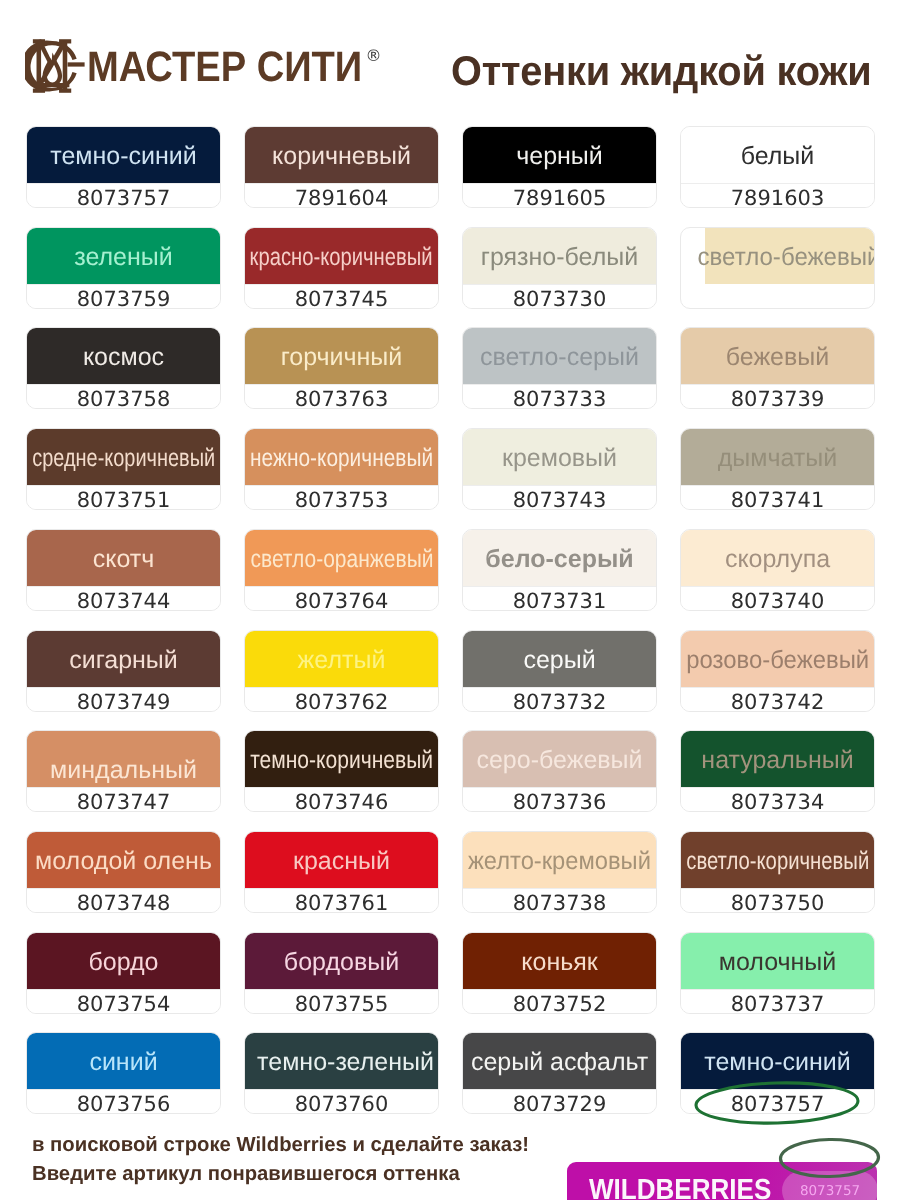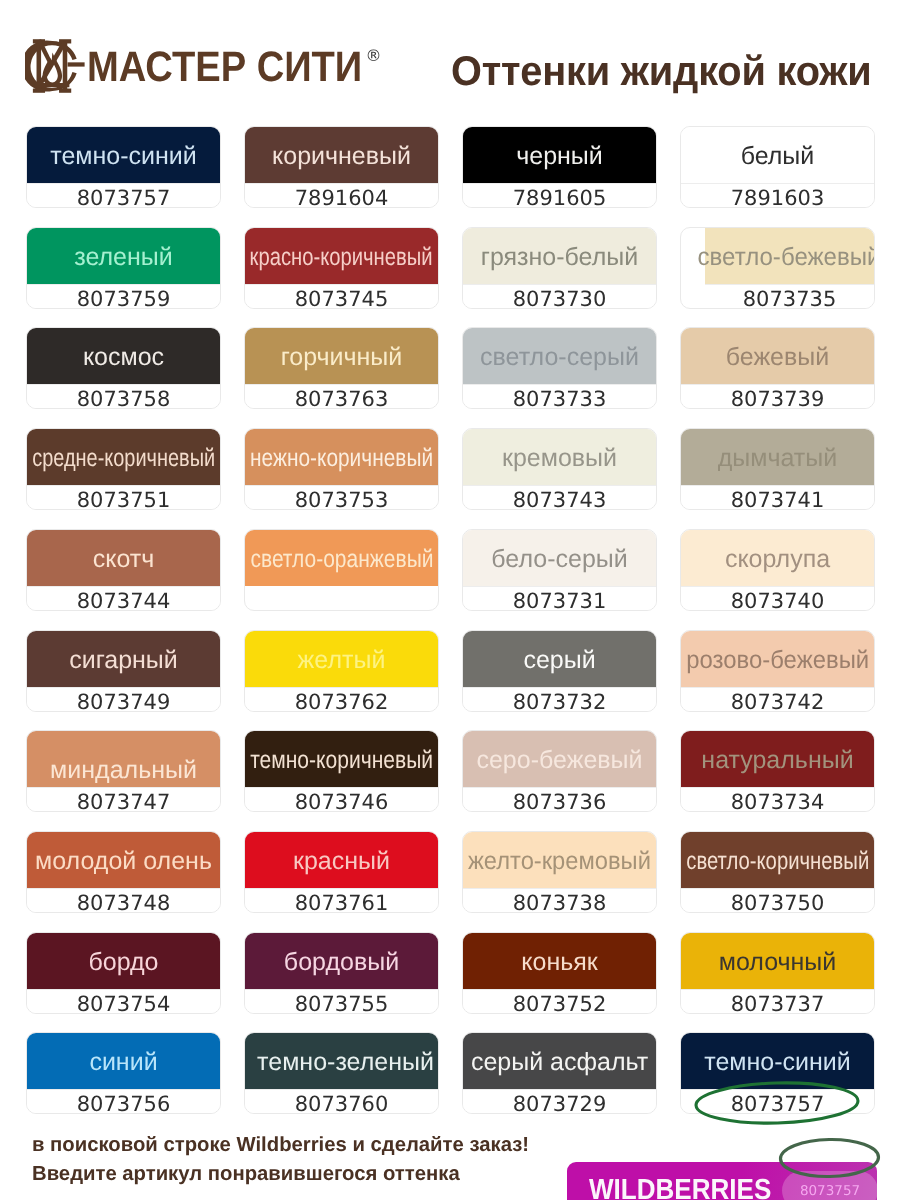--- a/index.html
+++ b/index.html
@@ -138,9 +138,6 @@
         <div class="swatch" style="background: rgb(242, 227, 188);">
           <span style="color: rgb(151, 145, 127); transform: scaleX(0.9628);">светло-бежевый</span>
         </div>
-        <div class="code">
-          <span>8073735</span>
-        </div>
       </div>
       <div class="card" style="left: 0px; top: 201px;">
         <div class="swatch" style="background: rgb(46, 42, 40);">

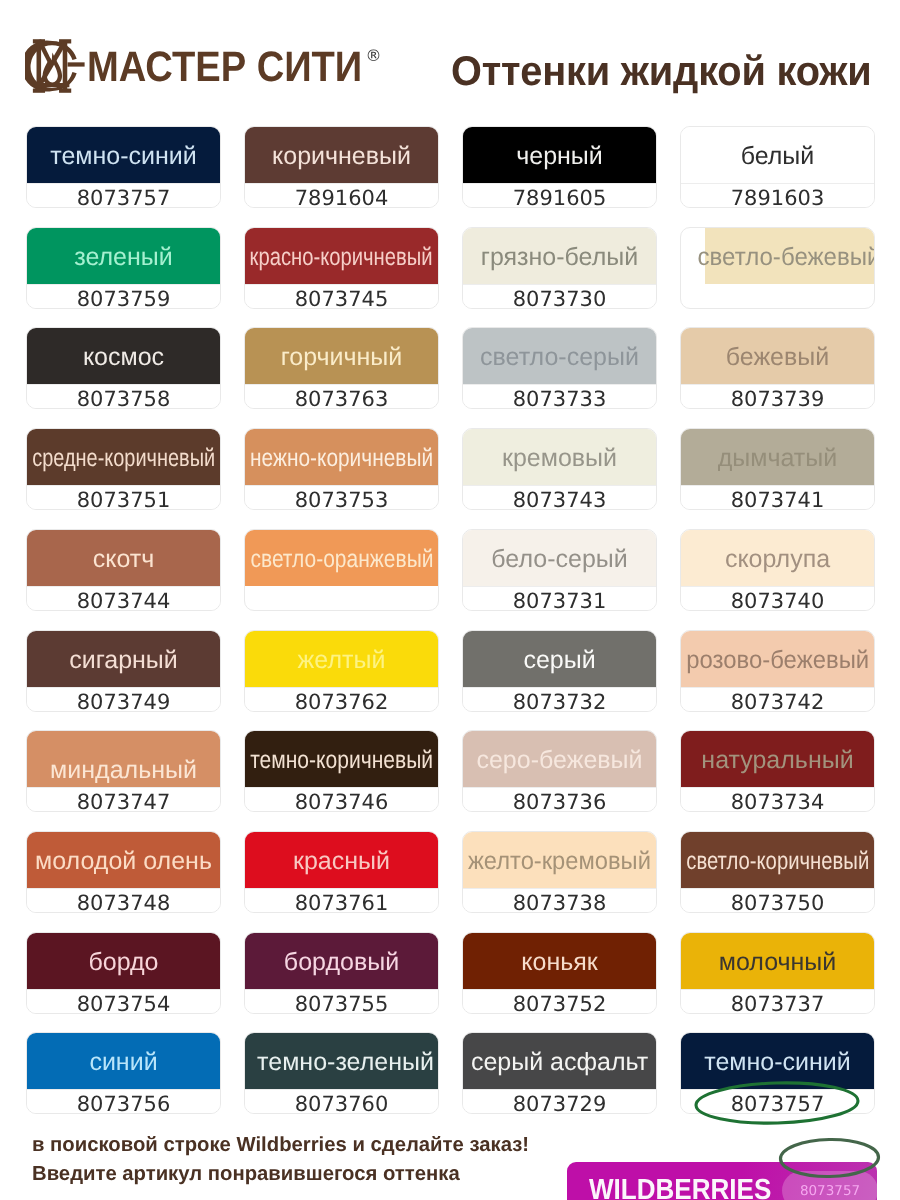--- a/index.html
+++ b/index.html
@@ -218,7 +218,7 @@
       </div>
       <div class="card" style="left: 436px; top: 403px;">
         <div class="swatch" style="background: rgb(246, 241, 234);">
-          <span style="color: rgb(148, 144, 137);">бело-серый</span>
+          <span style="color: rgb(148, 144, 137); font-weight: bold;">бело-серый</span>
         </div>
         <div class="code">
           <span>8073731</span>

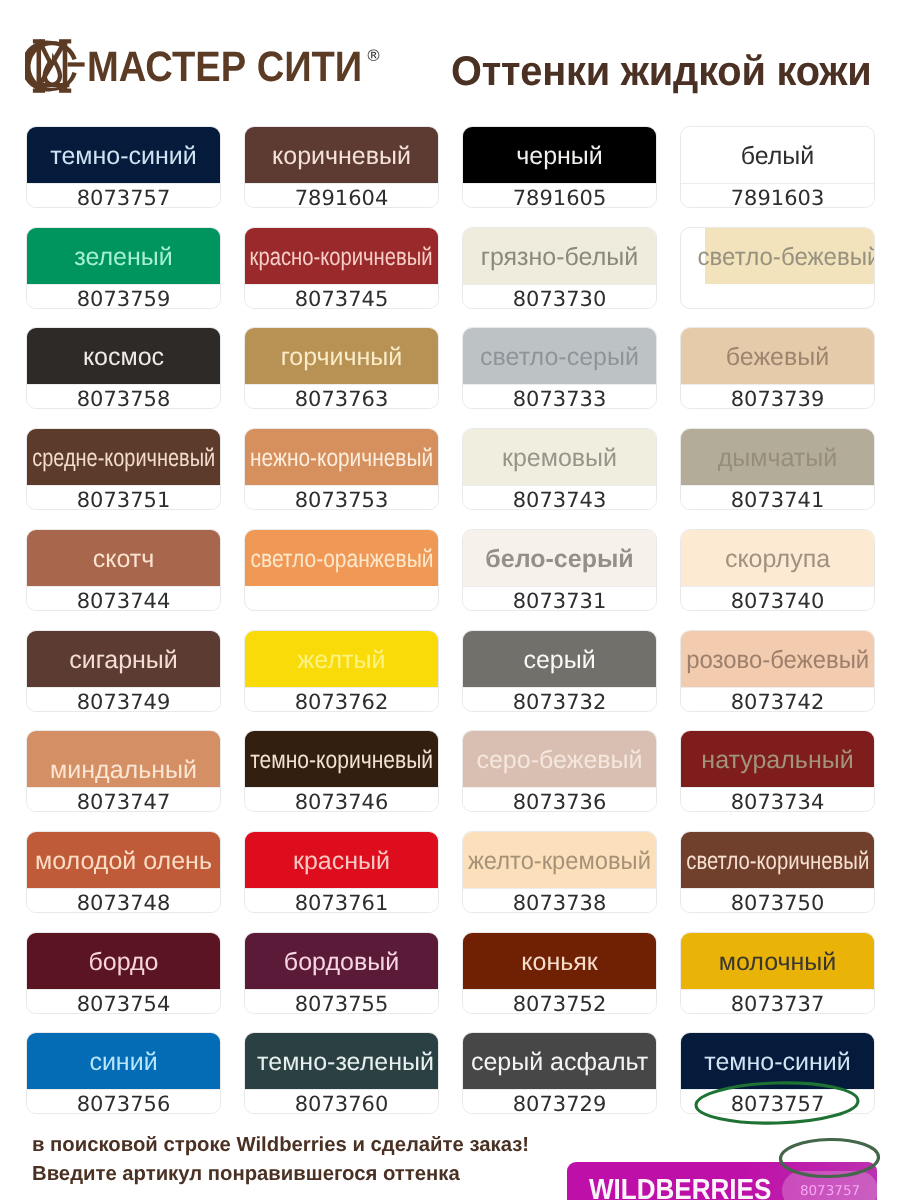--- a/index.html
+++ b/index.html
@@ -215,6 +215,9 @@
         <div class="swatch" style="background: rgb(240, 153, 87);">
           <span style="color: rgb(252, 232, 204); transform: scaleX(0.8397);">светло-оранжевый</span>
         </div>
+        <div class="code">
+          <span>8073764</span>
+        </div>
       </div>
       <div class="card" style="left: 436px; top: 403px;">
         <div class="swatch" style="background: rgb(246, 241, 234);">

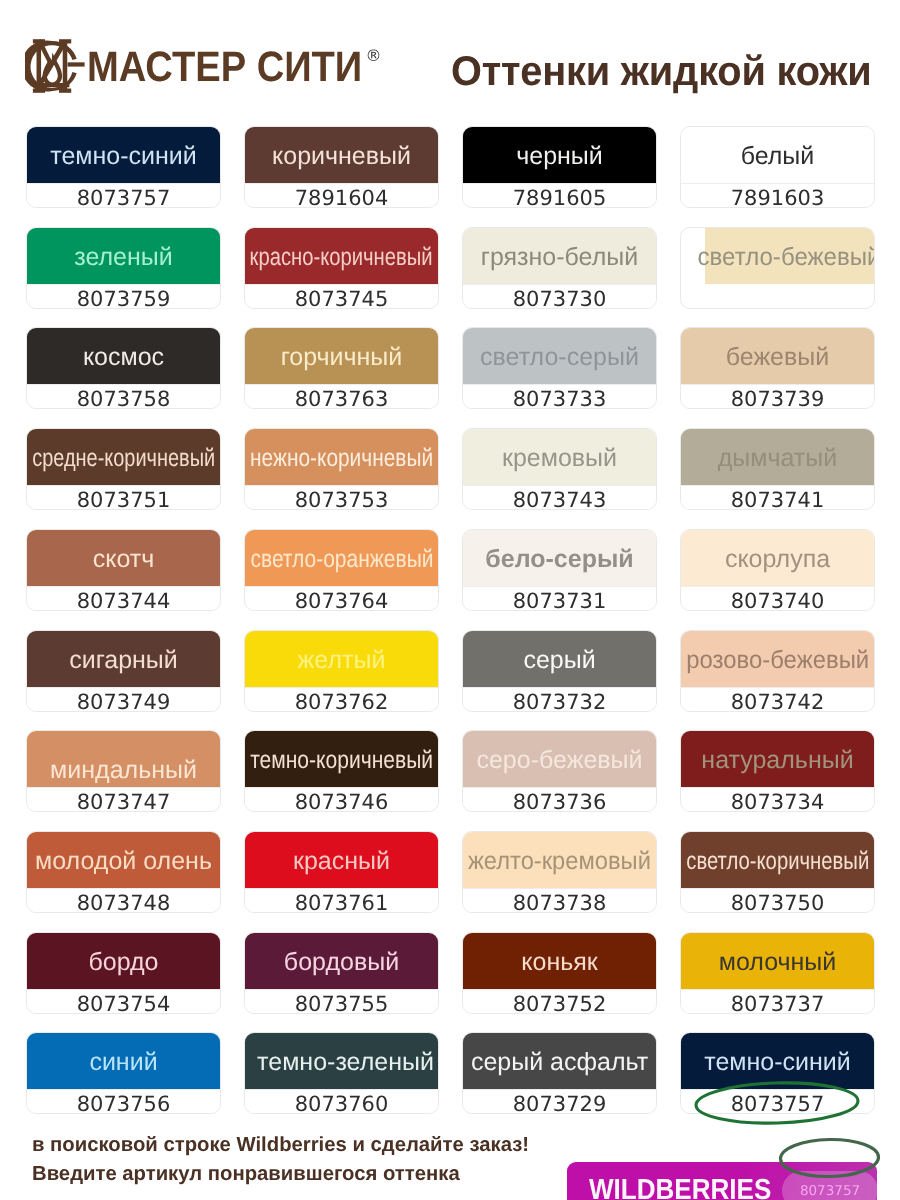--- a/index.html
+++ b/index.html
@@ -292,7 +292,7 @@
         </div>
       </div>
       <div class="card" style="left: 654px; top: 604px;">
-        <div class="swatch" style="background: #7f1d1d; text-align: center;">
+        <div class="swatch" style="background: #14532d; text-align: center;">
           <span style="color: rgb(162, 147, 125);">натуральный</span>
         </div>
         <div class="code">

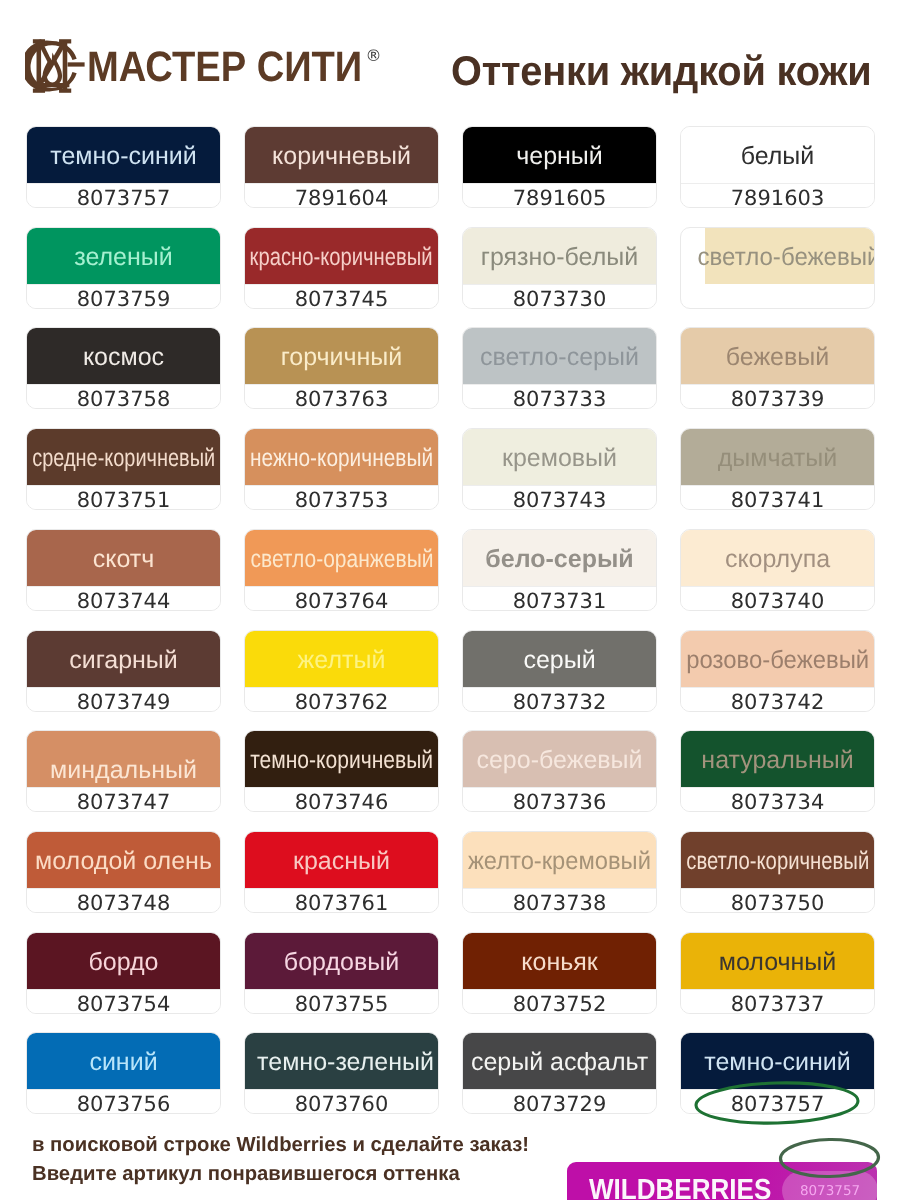--- a/index.html
+++ b/index.html
@@ -356,7 +356,7 @@
         </div>
       </div>
       <div class="card" style="left: 654px; top: 806px;">
-        <div class="swatch" style="background: #eab308;">
+        <div class="swatch" style="background: #86efac;">
           <span style="color: rgb(58, 54, 48);">молочный</span>
         </div>
         <div class="code">

